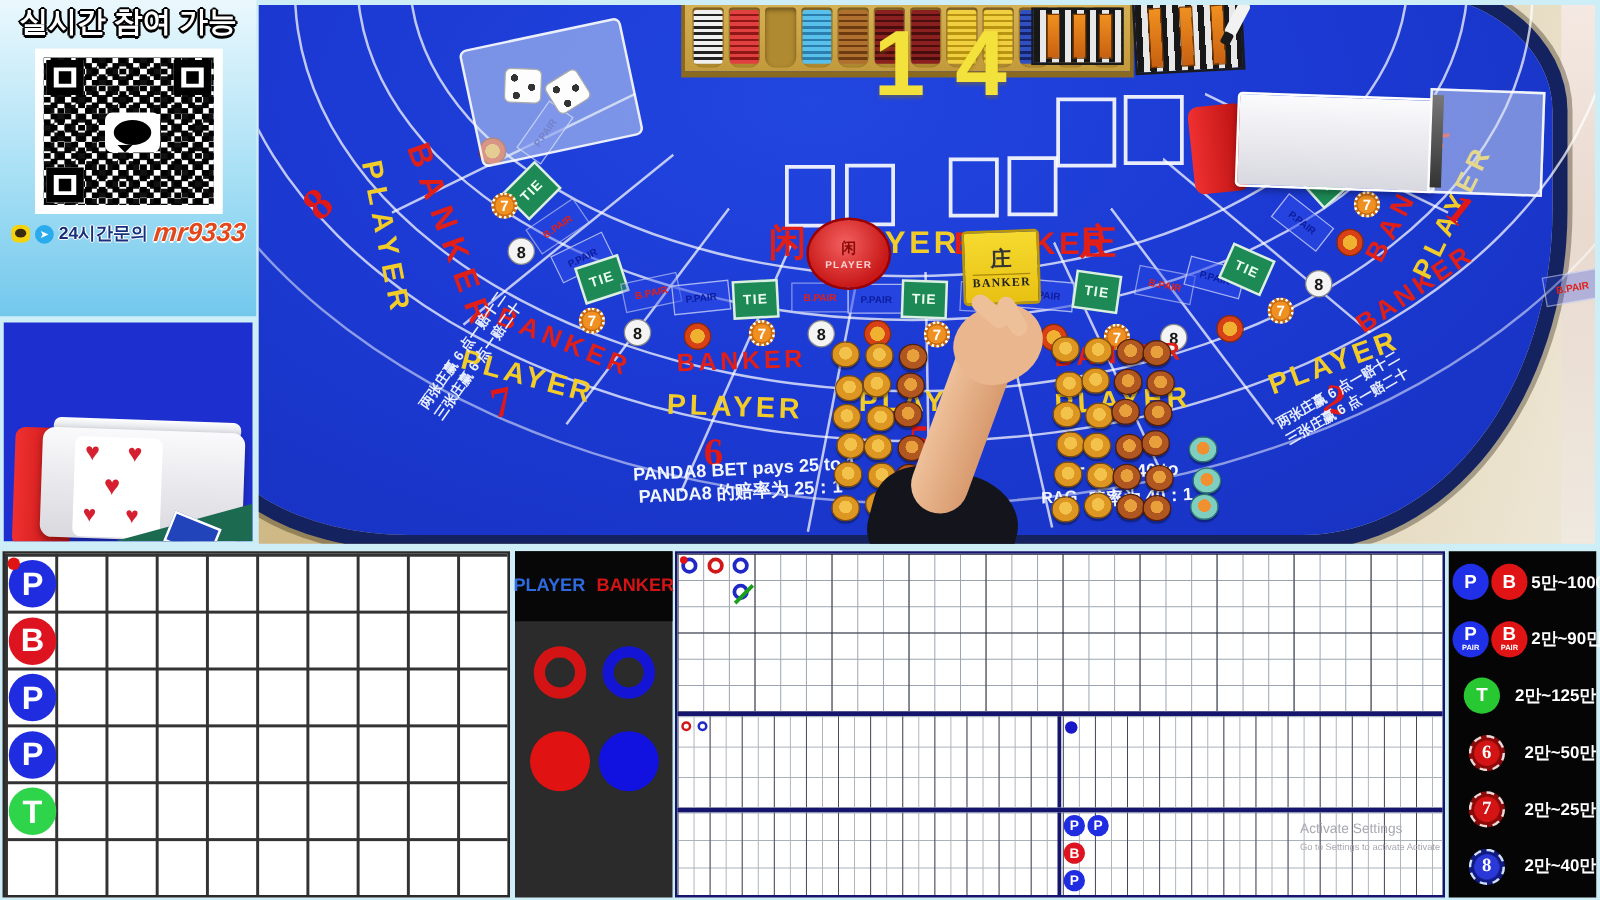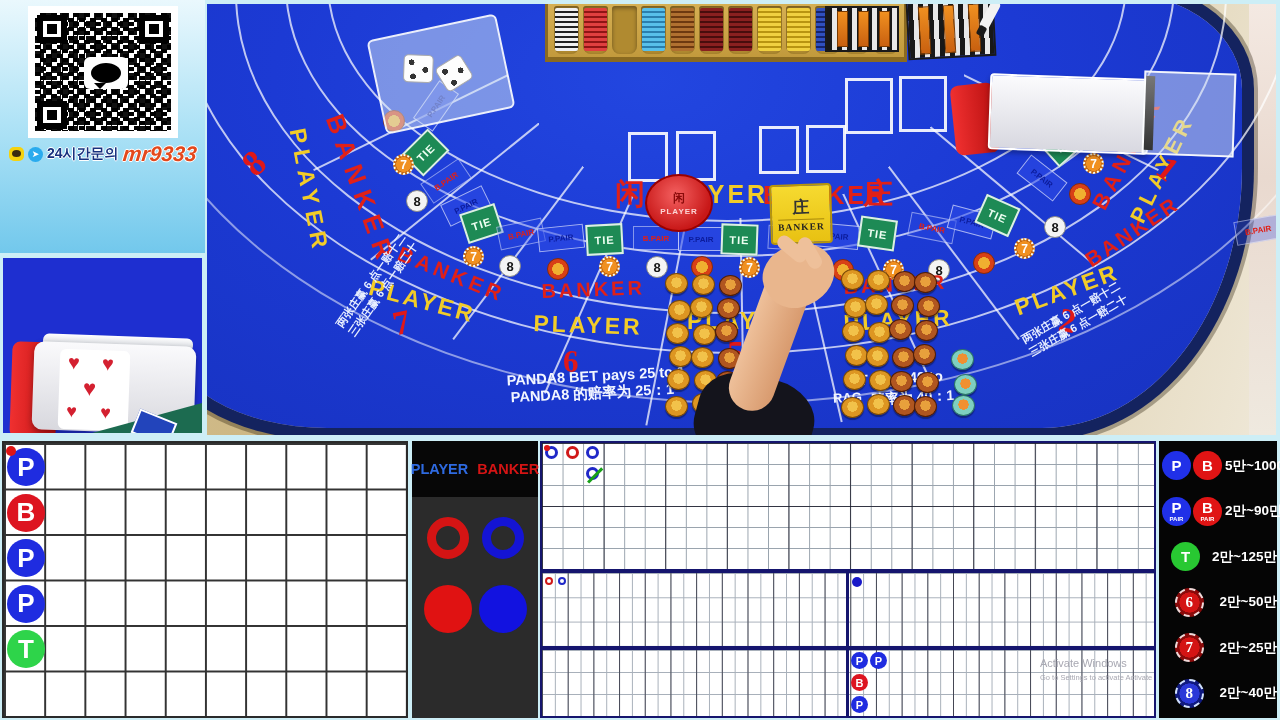--- a/index.html
+++ b/index.html
@@ -160,6 +160,7 @@
 <div id="stage">
 
   <div id="promo" class="abs">
+    <div class="promo-sub outline">실시간 참여 가능</div>
     <div class="qr">
       <div class="qr-noise"></div>
       <div class="finder" style="left:6px;top:6px;"></div>

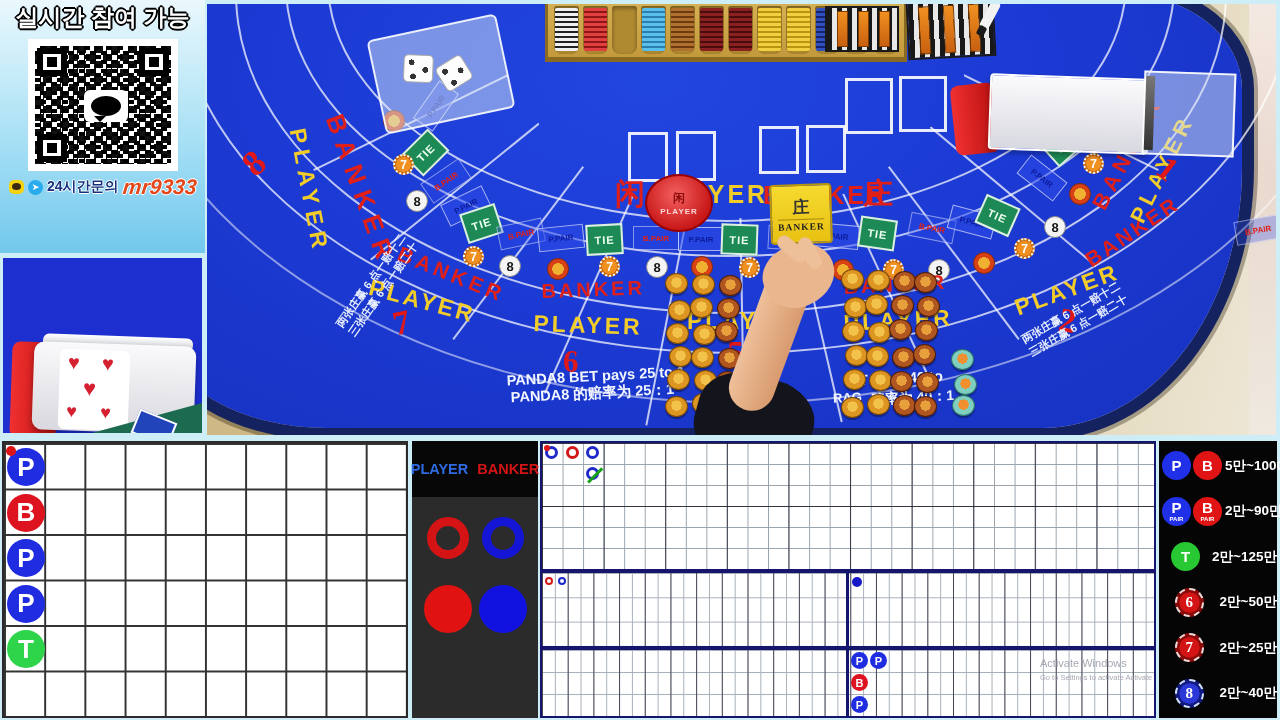--- a/index.html
+++ b/index.html
@@ -434,6 +434,7 @@
     <div class="finger" style="left:578px;top:228px;transform:rotate(-50deg);"></div>
     <div class="finger" style="left:596px;top:232px;transform:rotate(-30deg);"></div>
 
+    <div class="counter">14</div>
   </div>
 
   <div id="bead" class="abs">

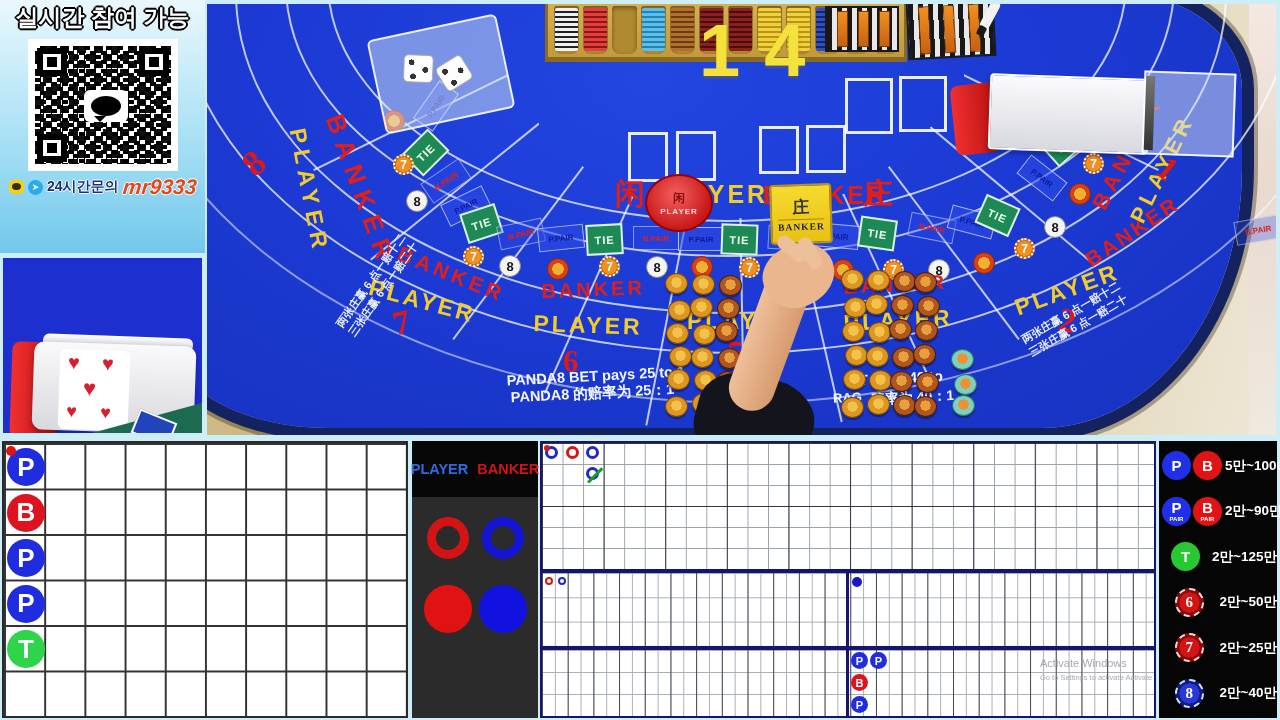--- a/index.html
+++ b/index.html
@@ -487,7 +487,7 @@
         <div class="mini-bead P" style="left: 309px; top: 46px;">P</div>
       </div>
     <div class="watermark">
-      <div class="w1">Activate Windows</div>
+      <div class="w1">Activate Settings</div>
       <div class="w2">Go to Settings to activate Activate</div>
     </div>
   </div>

